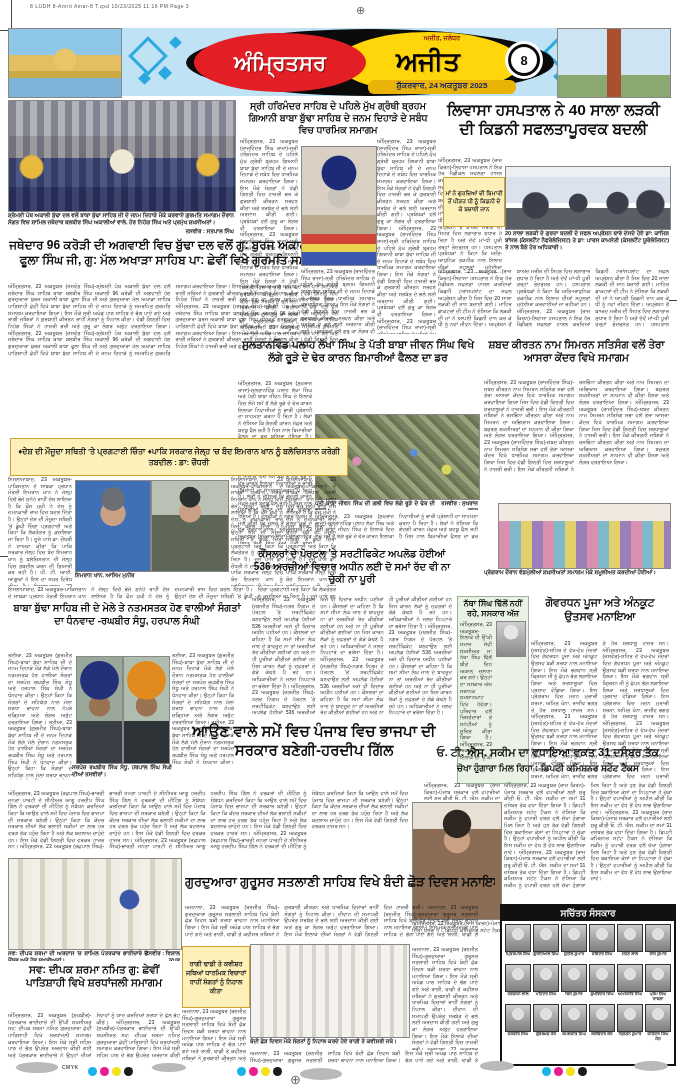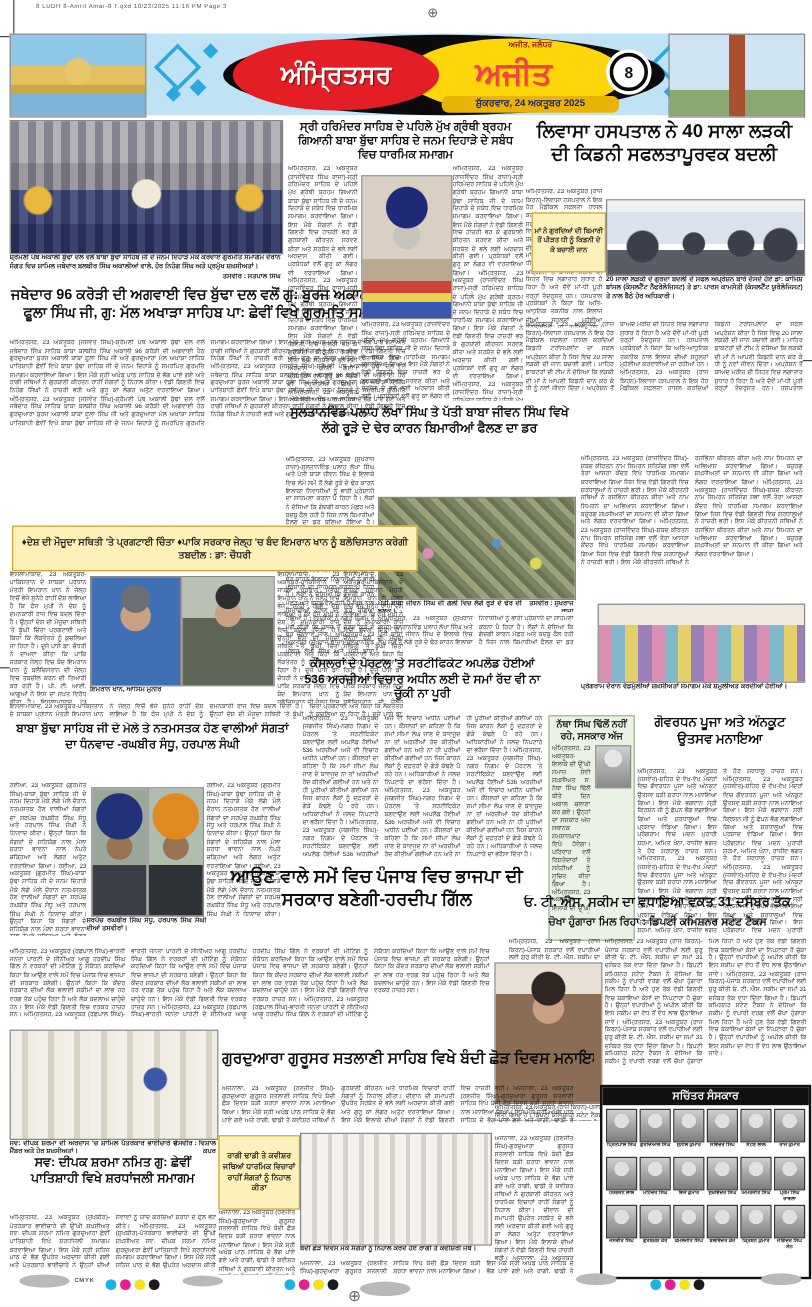--- a/index.html
+++ b/index.html
@@ -21,7 +21,7 @@
   .oval-red{background:#e31e25;border-radius:50%;display:flex;align-items:center;justify-content:center;}
   .oval-yellow{background:#ffd60a;border-radius:50%;display:flex;align-items:center;justify-content:center;}
   .city-title{color:#ffffff;font-weight:bold;font-size:21px;text-shadow:1px 1px 0 #7a0c0c;white-space:nowrap;}
-  .paper-title{color:#ef4444;font-weight:bold;font-size:26px;text-shadow:1px 1px 0 #7a0c0c33;white-space:nowrap;}
+  .paper-title{color:#000000;font-weight:bold;font-size:26px;text-shadow:1px 1px 0 #7a0c0c33;white-space:nowrap;}
   .edition-chip{color:#8b1212;font-weight:bold;font-size:6.5px;text-align:center;white-space:nowrap;}
   .dateline{color:#15246b;font-weight:bold;font-size:8px;text-align:center;background:#eab308;border-radius:6px;white-space:nowrap;padding-top:1px;}
   .pagenum-circle{background:#ffffff;border:3px solid #0b0b0b;border-radius:50%;box-shadow:0 0 0 3px #ffffff;

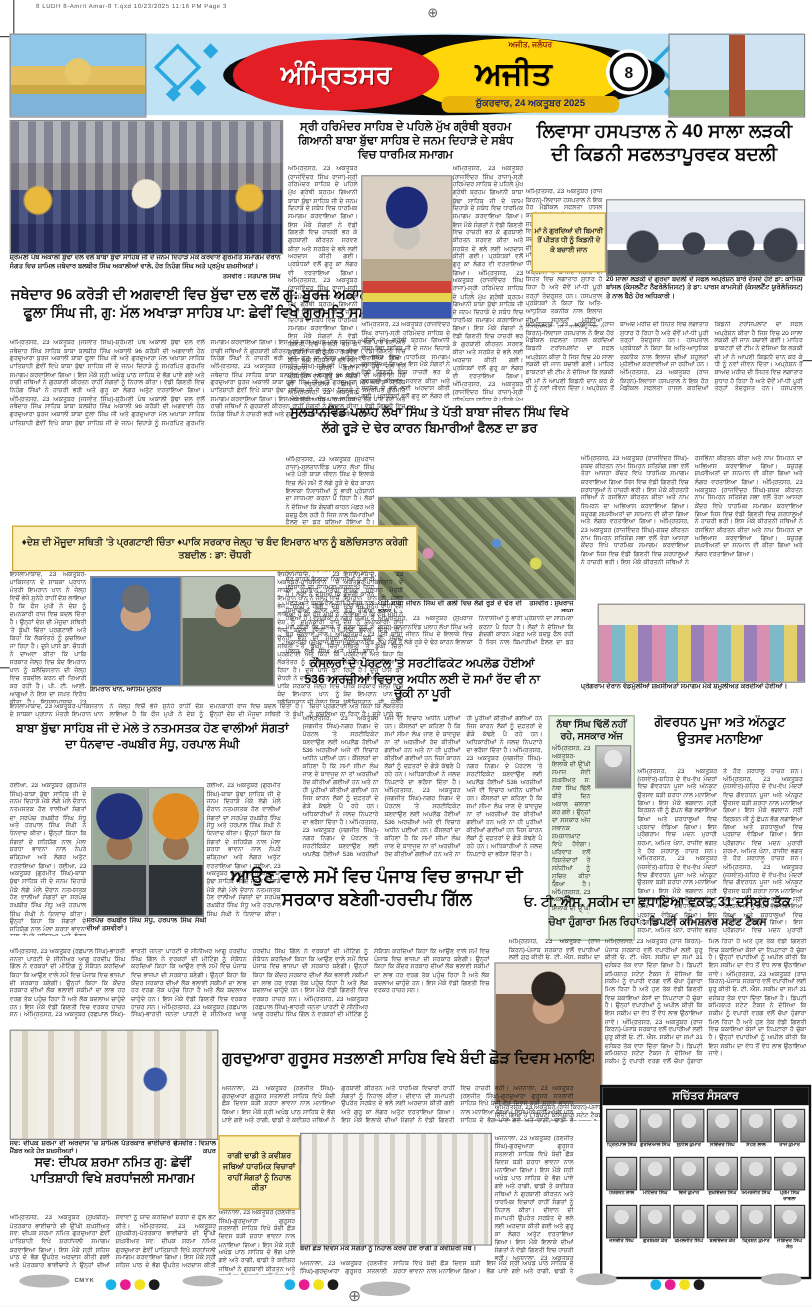--- a/index.html
+++ b/index.html
@@ -131,6 +131,7 @@
   <div class="abs cap" style="left:438px;top:500px;width:40px;height:10px;text-align:right;">ਤਸਵੀਰ : ਸੁਖਰਾਜ ਰਾਜਾ</div>
   <div class="abs bt cols2" style="left:315px;top:513px;width:163px;height:32px;">ਅੰਮ੍ਰਿਤਸਰ, 23 ਅਕਤੂਬਰ (ਸੁਖਰਾਜ ਰਾਜਾ)-ਸੁਲਤਾਨਵਿੰਡ ਪਲਾਹ ਲੱਖਾ ਸਿੰਘ ਅਤੇ ਪੱਤੀ ਬਾਬਾ ਜੀਵਨ ਸਿੰਘ ਦੇ ਇਲਾਕੇ ਵਿਚ ਲੰਮੇ ਸਮੇਂ ਤੋਂ ਲੱਗੇ ਰੂੜੇ ਦੇ ਢੇਰ ਕਾਰਨ ਇਲਾਕਾ ਨਿਵਾਸੀਆਂ ਨੂੰ ਭਾਰੀ ਪ੍ਰੇਸ਼ਾਨੀ ਦਾ ਸਾਹਮਣਾ ਕਰਨਾ ਪੈ ਰਿਹਾ ਹੈ। ਲੋਕਾਂ ਨੇ ਦੱਸਿਆ ਕਿ ਗੰਦਗੀ ਕਾਰਨ ਮੱਛਰ ਅਤੇ ਬਦਬੂ ਫੈਲ ਰਹੀ ਹੈ ਜਿਸ ਨਾਲ ਬਿਮਾਰੀਆਂ ਫੈਲਣ ਦਾ ਡਰ ਬਣਿਆ ਹੋਇਆ ਹੈ। ਵਸਨੀਕਾਂ ਨੇ ਨਗਰ ਨਿਗਮ ਤੋਂ ਮੰਗ ਕੀਤੀ ਕਿ ਜਲਦ ਤੋਂ ਜਲਦ ਕੂੜੇ ਦੇ ਢੇਰ ਚੁੱਕਵਾਏ ਜਾਣ।</div>
 
+  <div class="abs hl l1" style="left:484px;top:338px;width:185px;height:38px;font-size:10.5px;">ਸ਼ਬਦ ਕੀਰਤਨ ਨਾਮ ਸਿਮਰਨ ਸਤਿਸੰਗ ਵਲੋਂ ਤੇਰਾ ਆਸਰਾ ਕੇਂਦਰ ਵਿਖੇ ਸਮਾਗਮ</div>
   <div class="abs bt cols2" style="left:484px;top:379px;width:185px;height:122px;">ਅੰਮ੍ਰਿਤਸਰ, 23 ਅਕਤੂਬਰ (ਰਾਜਵਿੰਦਰ ਸਿੰਘ)-ਸ਼ਬਦ ਕੀਰਤਨ ਨਾਮ ਸਿਮਰਨ ਸਤਿਸੰਗ ਸਭਾ ਵਲੋਂ ਤੇਰਾ ਆਸਰਾ ਕੇਂਦਰ ਵਿਖੇ ਧਾਰਮਿਕ ਸਮਾਗਮ ਕਰਵਾਇਆ ਗਿਆ ਜਿਸ ਵਿਚ ਵੱਡੀ ਗਿਣਤੀ ਵਿਚ ਸ਼ਰਧਾਲੂਆਂ ਨੇ ਹਾਜ਼ਰੀ ਭਰੀ। ਇਸ ਮੌਕੇ ਕੀਰਤਨੀ ਜਥਿਆਂ ਨੇ ਰਸਭਿੰਨਾ ਕੀਰਤਨ ਕੀਤਾ ਅਤੇ ਨਾਮ ਸਿਮਰਨ ਦਾ ਅਭਿਆਸ ਕਰਵਾਇਆ ਗਿਆ। ਬਜ਼ੁਰਗ ਸ਼ਖ਼ਸੀਅਤਾਂ ਦਾ ਸਨਮਾਨ ਵੀ ਕੀਤਾ ਗਿਆ ਅਤੇ ਲੰਗਰ ਵਰਤਾਇਆ ਗਿਆ। ਅੰਮ੍ਰਿਤਸਰ, 23 ਅਕਤੂਬਰ (ਰਾਜਵਿੰਦਰ ਸਿੰਘ)-ਸ਼ਬਦ ਕੀਰਤਨ ਨਾਮ ਸਿਮਰਨ ਸਤਿਸੰਗ ਸਭਾ ਵਲੋਂ ਤੇਰਾ ਆਸਰਾ ਕੇਂਦਰ ਵਿਖੇ ਧਾਰਮਿਕ ਸਮਾਗਮ ਕਰਵਾਇਆ ਗਿਆ ਜਿਸ ਵਿਚ ਵੱਡੀ ਗਿਣਤੀ ਵਿਚ ਸ਼ਰਧਾਲੂਆਂ ਨੇ ਹਾਜ਼ਰੀ ਭਰੀ। ਇਸ ਮੌਕੇ ਕੀਰਤਨੀ ਜਥਿਆਂ ਨੇ ਰਸਭਿੰਨਾ ਕੀਰਤਨ ਕੀਤਾ ਅਤੇ ਨਾਮ ਸਿਮਰਨ ਦਾ ਅਭਿਆਸ ਕਰਵਾਇਆ ਗਿਆ। ਬਜ਼ੁਰਗ ਸ਼ਖ਼ਸੀਅਤਾਂ ਦਾ ਸਨਮਾਨ ਵੀ ਕੀਤਾ ਗਿਆ ਅਤੇ ਲੰਗਰ ਵਰਤਾਇਆ ਗਿਆ। ਅੰਮ੍ਰਿਤਸਰ, 23 ਅਕਤੂਬਰ (ਰਾਜਵਿੰਦਰ ਸਿੰਘ)-ਸ਼ਬਦ ਕੀਰਤਨ ਨਾਮ ਸਿਮਰਨ ਸਤਿਸੰਗ ਸਭਾ ਵਲੋਂ ਤੇਰਾ ਆਸਰਾ ਕੇਂਦਰ ਵਿਖੇ ਧਾਰਮਿਕ ਸਮਾਗਮ ਕਰਵਾਇਆ ਗਿਆ ਜਿਸ ਵਿਚ ਵੱਡੀ ਗਿਣਤੀ ਵਿਚ ਸ਼ਰਧਾਲੂਆਂ ਨੇ ਹਾਜ਼ਰੀ ਭਰੀ। ਇਸ ਮੌਕੇ ਕੀਰਤਨੀ ਜਥਿਆਂ ਨੇ ਰਸਭਿੰਨਾ ਕੀਰਤਨ ਕੀਤਾ ਅਤੇ ਨਾਮ ਸਿਮਰਨ ਦਾ ਅਭਿਆਸ ਕਰਵਾਇਆ ਗਿਆ। ਬਜ਼ੁਰਗ ਸ਼ਖ਼ਸੀਅਤਾਂ ਦਾ ਸਨਮਾਨ ਵੀ ਕੀਤਾ ਗਿਆ ਅਤੇ ਲੰਗਰ ਵਰਤਾਇਆ ਗਿਆ।</div>
   <div class="abs ph" style="left:498px;top:503px;width:171px;height:64px;
        background:linear-gradient(180deg,#efe9df 0 26%,transparent 26%),

